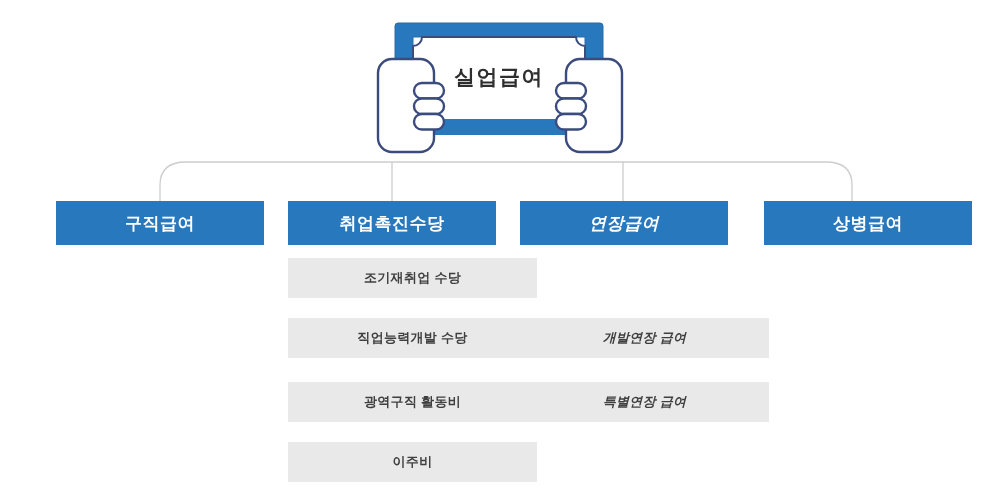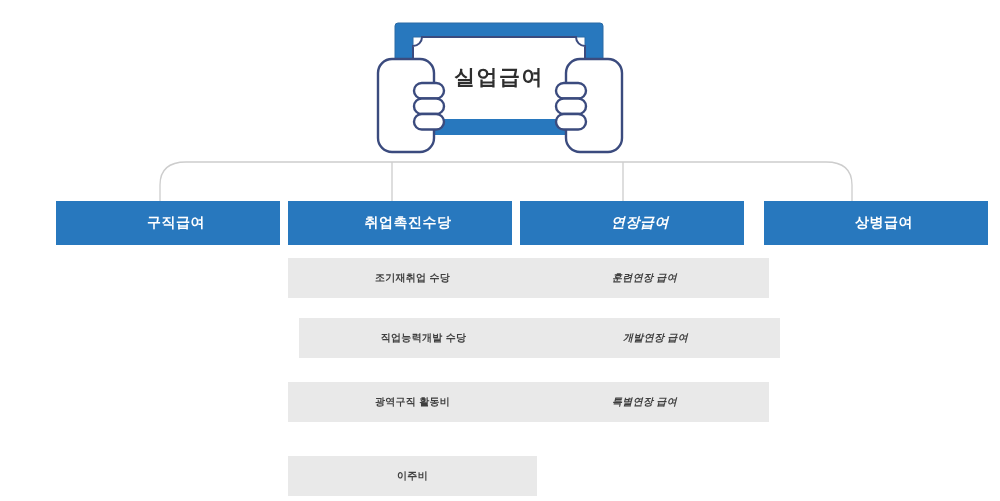--- a/index.html
+++ b/index.html
@@ -19,7 +19,7 @@
     position:absolute;width:208px;height:44px;
     display:flex;align-items:center;justify-content:center;
     background:var(--primary-blue,#2878be);color:#ffffff;
-    font-size:14px;font-weight:700;letter-spacing:0.5px;white-space:nowrap;padding-left:16px;
+    font-size:17px;font-weight:700;letter-spacing:0.5px;white-space:nowrap;
   }
   .sub-box{
     position:absolute;width:249px;height:40px;

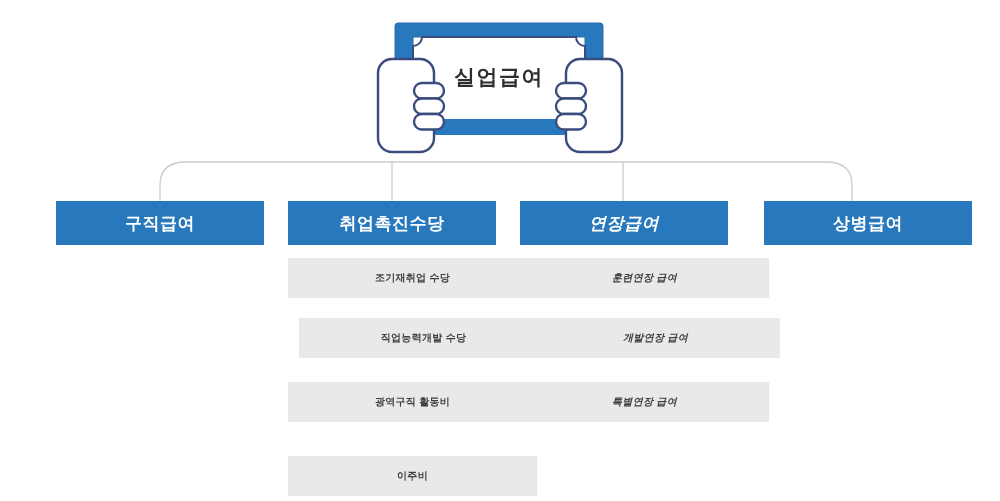--- a/index.html
+++ b/index.html
@@ -25,7 +25,7 @@
     position:absolute;width:249px;height:40px;
     display:flex;align-items:center;justify-content:center;
     background:var(--box-gray,#e9e9e9);color:var(--gray-text,#3f3f3f);
-    font-size:10px;font-weight:600;letter-spacing:0.3px;white-space:nowrap;
+    font-size:13px;font-weight:600;letter-spacing:0.3px;white-space:nowrap;
   }
   .c1{left:56px;}  .c2{left:288px;}  .c3{left:520px;font-style:italic;}  .c4{left:748px;margin-left:16px;}
   .row0{top:201px;} .sr0{top:258px;} .sr1{top:318px;margin-left:11px;} .sr2{top:370px;margin-top:12px;} .sr3{top:456px;}

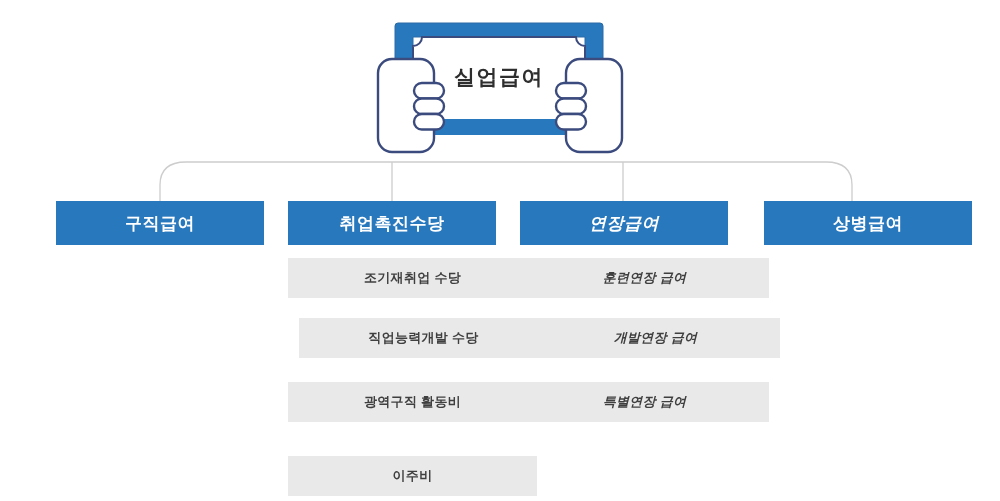--- a/index.html
+++ b/index.html
@@ -69,7 +69,6 @@
   <div class="sub-box c2 sr2">광역구직 활동비</div>
   <div class="sub-box c2 sr3">이주비</div>
 
-  <div class="sub-box c3 sr0">훈련연장 급여</div>
   <div class="sub-box c3 sr2">특별연장 급여</div>
   <div class="sub-box c3 sr1">개발연장 급여</div>
 

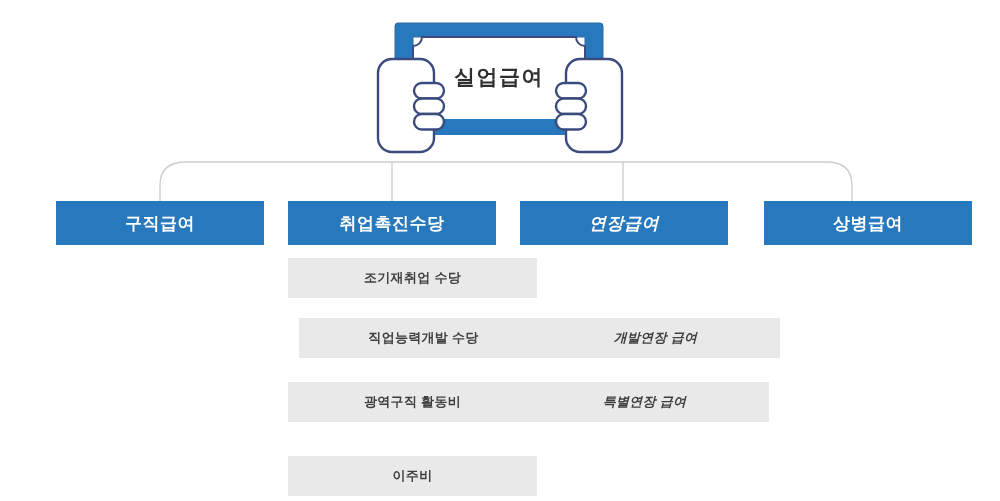--- a/index.html
+++ b/index.html
@@ -28,7 +28,7 @@
     font-size:13px;font-weight:600;letter-spacing:0.3px;white-space:nowrap;
   }
   .c1{left:56px;}  .c2{left:288px;}  .c3{left:520px;font-style:italic;}  .c4{left:748px;margin-left:16px;}
-  .row0{top:201px;} .sr0{top:258px;} .sr1{top:318px;margin-left:11px;} .sr2{top:370px;margin-top:12px;} .sr3{top:456px;}
+  .row0{top:201px;} .sr0{top:258px;} .sr1{top:318px;} .sr2{top:370px;margin-top:12px;} .sr3{top:456px;}
 </style>
 </head>
 <body>

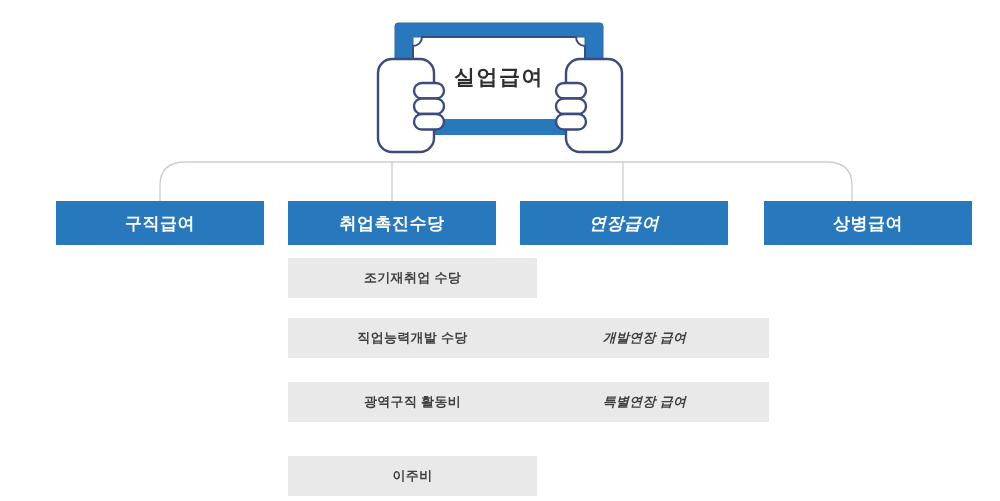--- a/index.html
+++ b/index.html
@@ -28,7 +28,7 @@
     font-size:13px;font-weight:600;letter-spacing:0.3px;white-space:nowrap;
   }
   .c1{left:56px;}  .c2{left:288px;}  .c3{left:520px;font-style:italic;}  .c4{left:748px;margin-left:16px;}
-  .row0{top:201px;} .sr0{top:258px;} .sr1{top:318px;} .sr2{top:370px;margin-top:12px;} .sr3{top:456px;}
+  .row0{top:201px;} .sr0{top:258px;} .sr1{top:318px;} .sr2{top:370px;margin-top:12px;} .sr3{top:442px;}
 </style>
 </head>
 <body>

